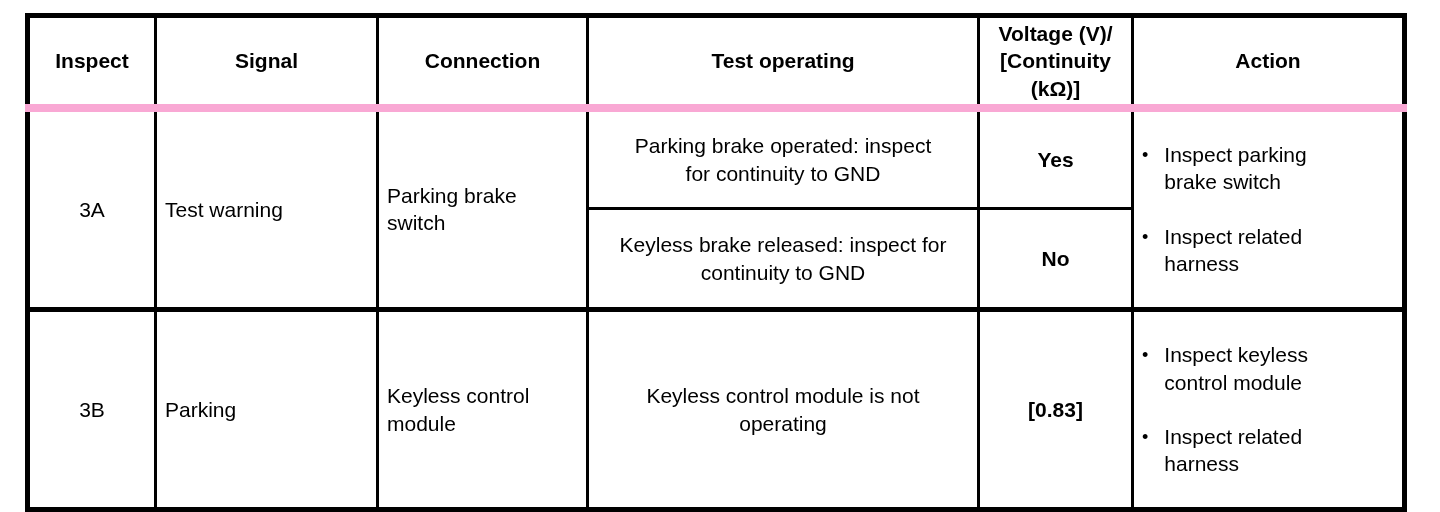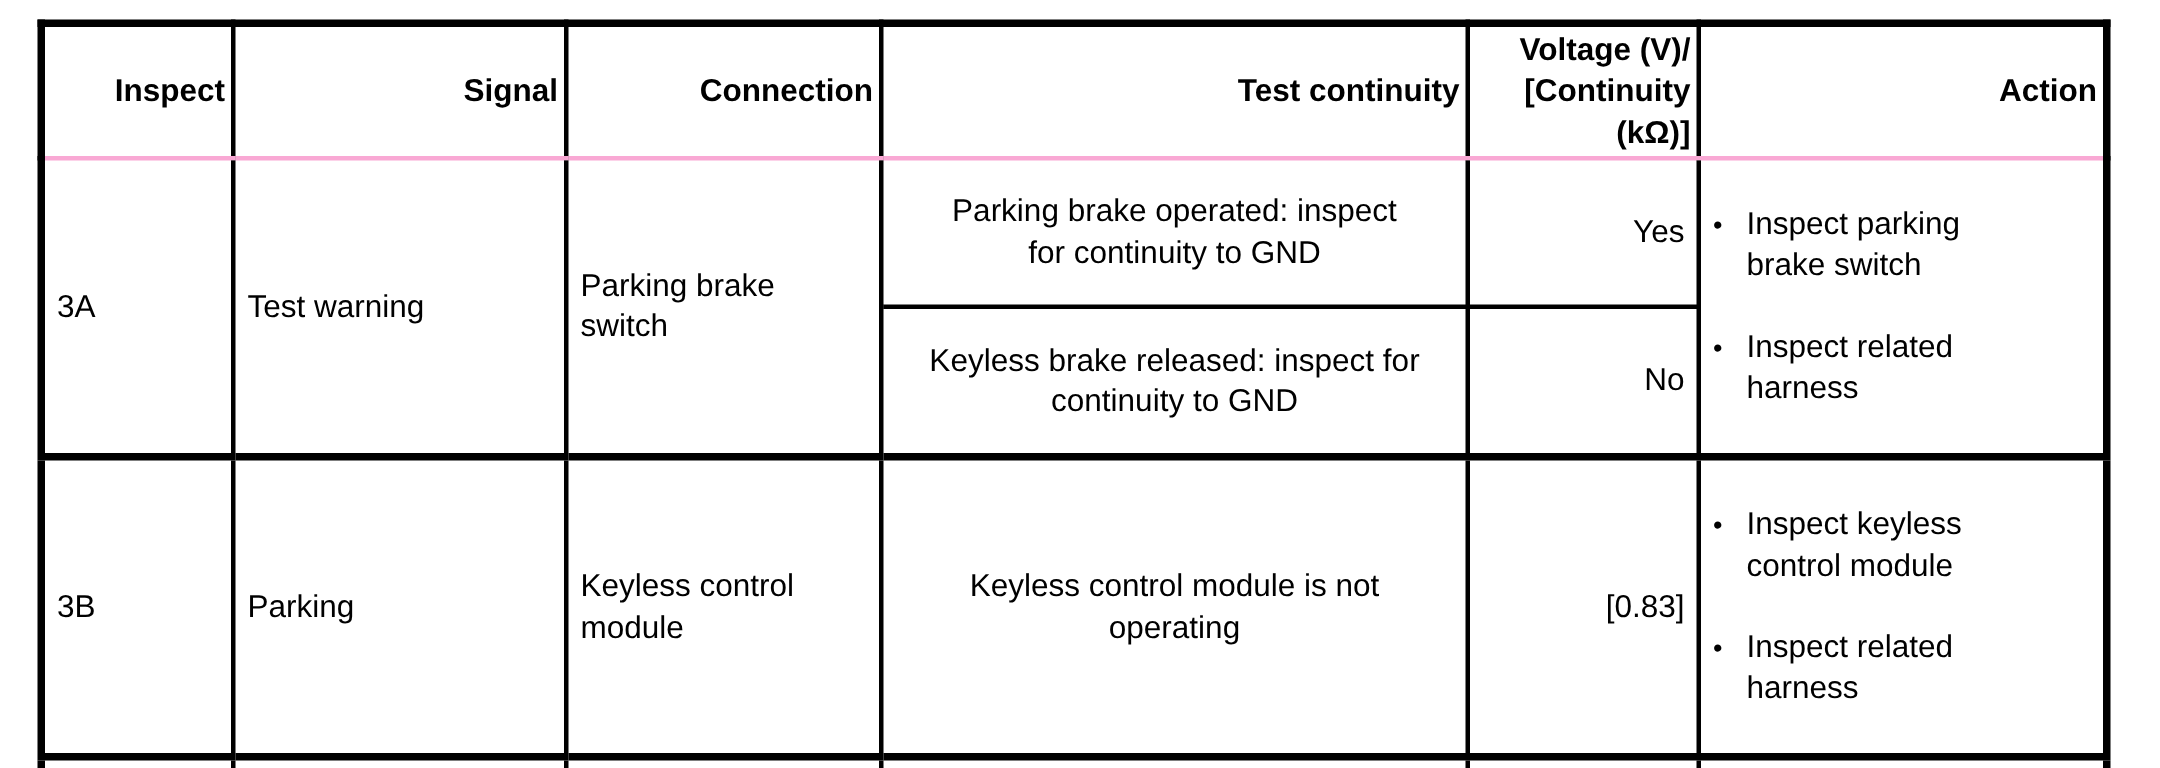--- a/index.html
+++ b/index.html
@@ -39,9 +39,9 @@
   }
   .spec-table thead th {
     font-weight: 700;
-    text-align: right;
+    text-align: center;
     vertical-align: middle;
-    border-bottom: 3px solid #f9a8d4;
+    border-bottom: 8px solid #f9a8d4;
     padding: 2px 4px;
   }
   tr.group-start > td { border-top: 5px solid #000; }

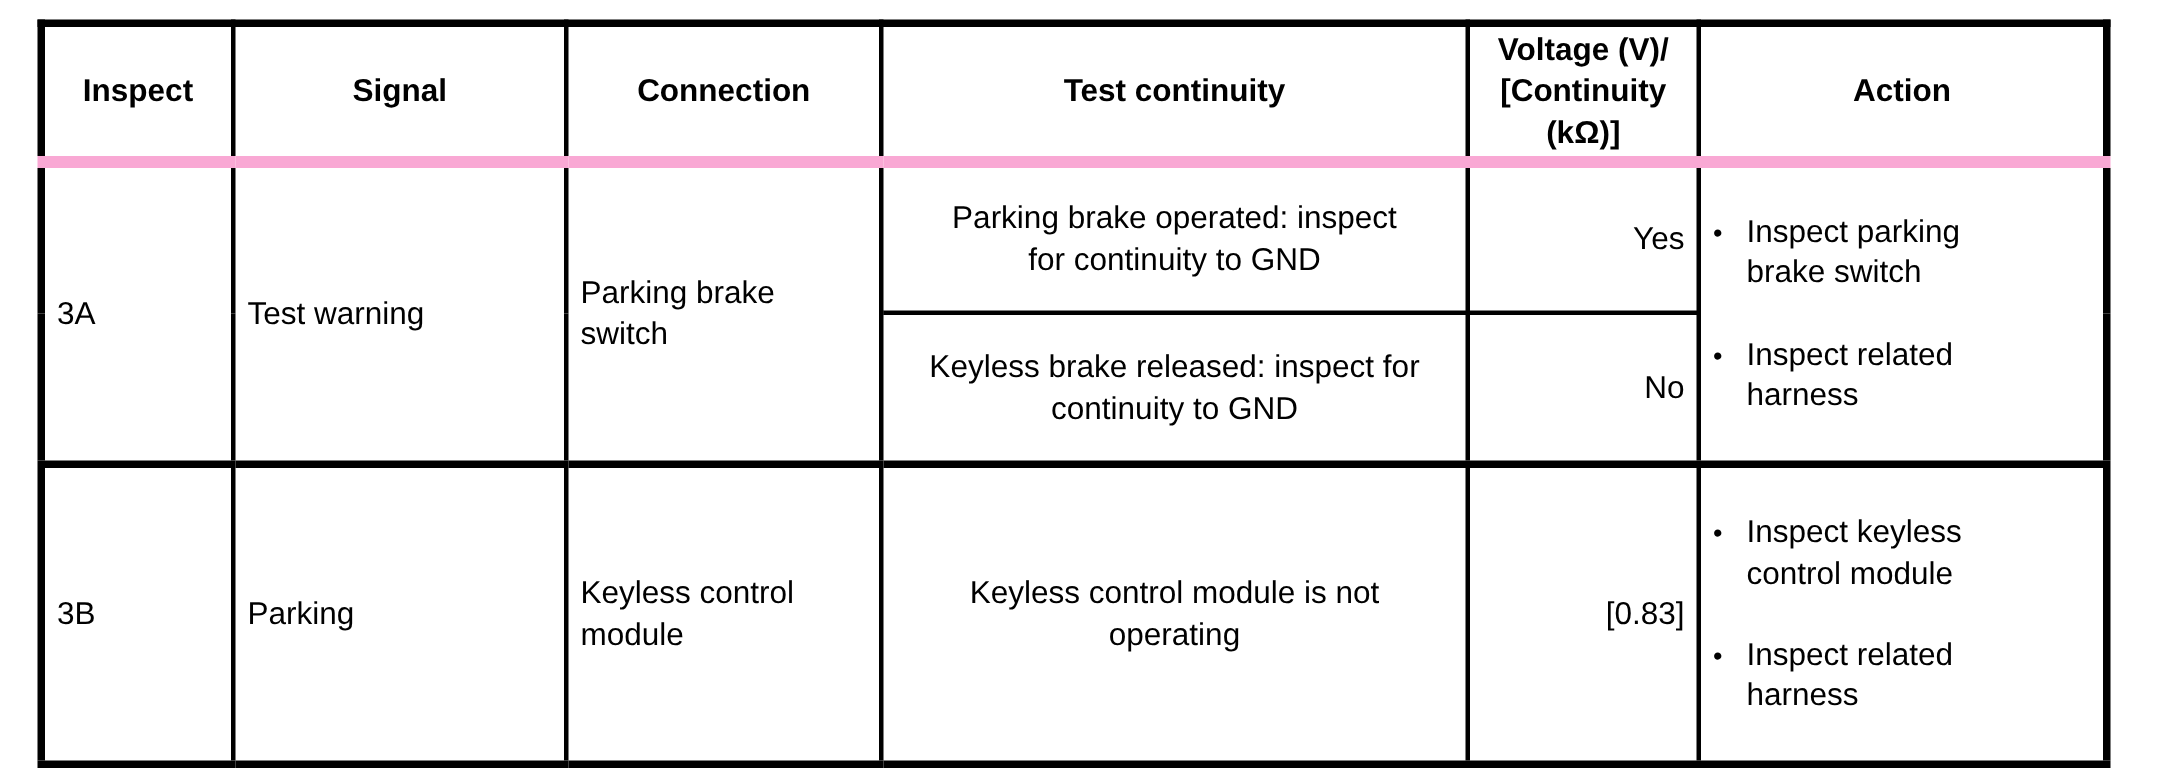--- a/index.html
+++ b/index.html
@@ -84,7 +84,7 @@
         <th>Inspect</th>
         <th>Signal</th>
         <th>Connection</th>
-        <th>Test continuity</th>
+        <th>Test operating</th>
         <th>Voltage (V)/
 [Continuity
 (kΩ)]</th>

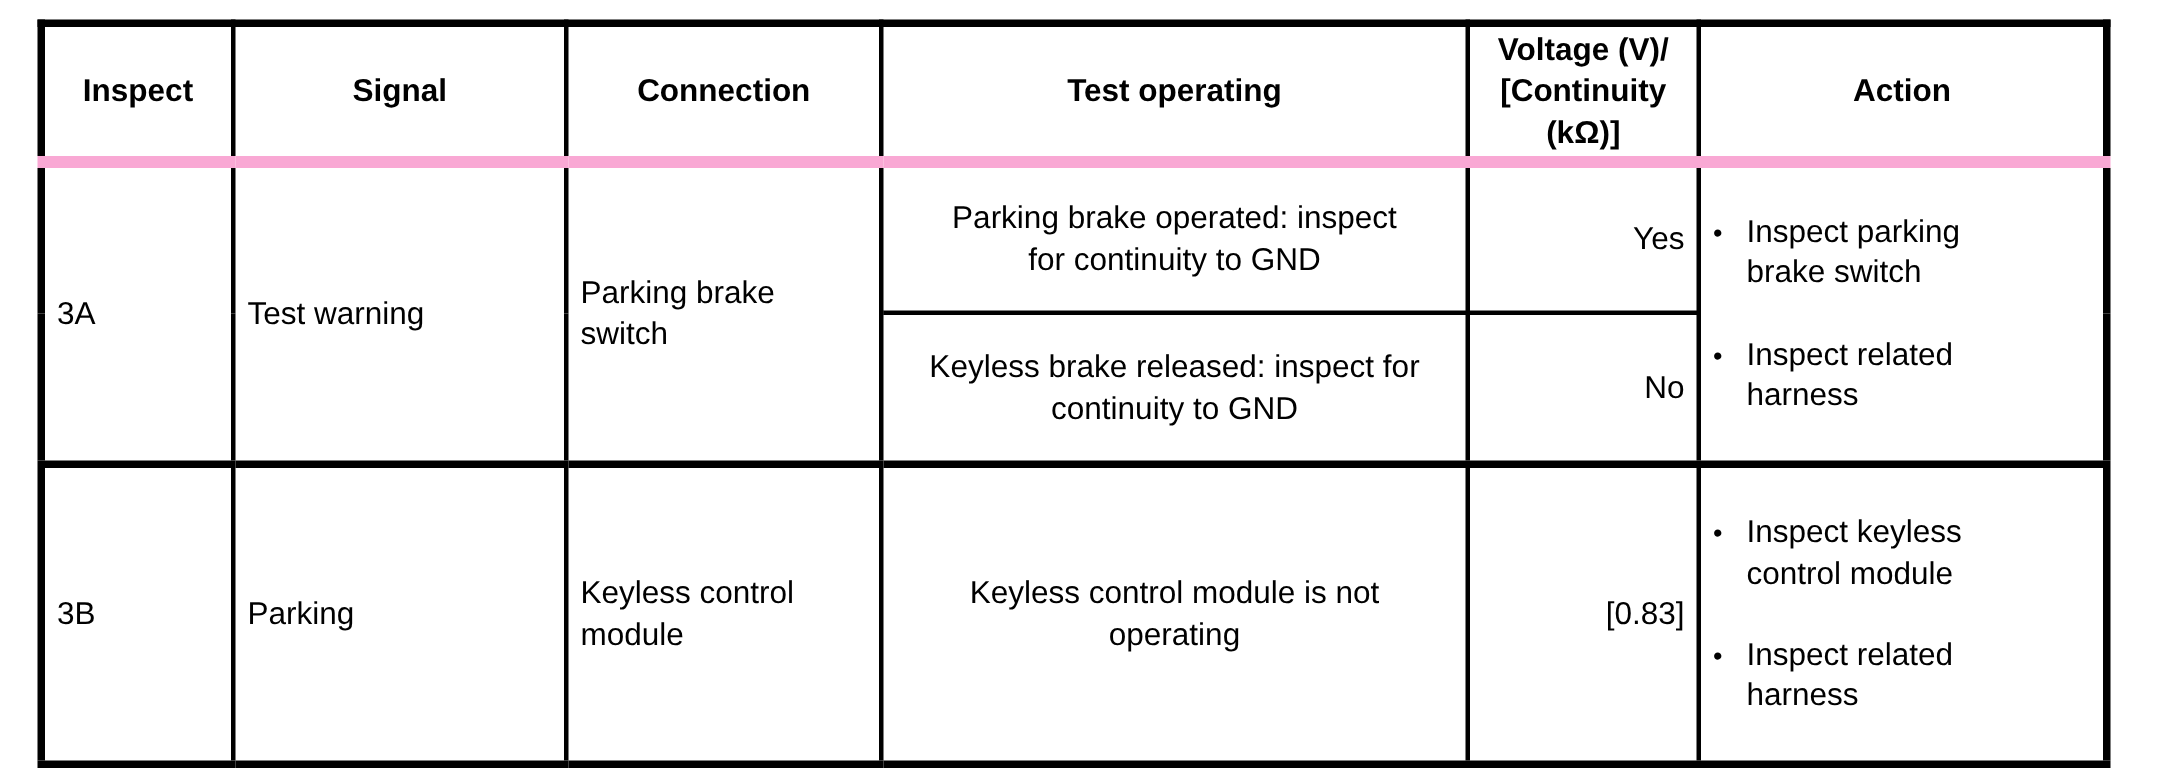--- a/index.html
+++ b/index.html
@@ -48,7 +48,7 @@
   .c-term   { vertical-align: middle; }
   .c-left   { text-align: left;   vertical-align: middle; padding-left: 10px; }
   .c-test   { text-align: center;   vertical-align: middle; padding-left: 10px; }
-  .c-val    { text-align: right; vertical-align: middle; }
+  .c-val    { text-align: center; vertical-align: middle; font-weight: bold; }
   .c-action { vertical-align: middle; padding: 4px 6px 4px 16px; }
   .bullet-item {
     display: flex;

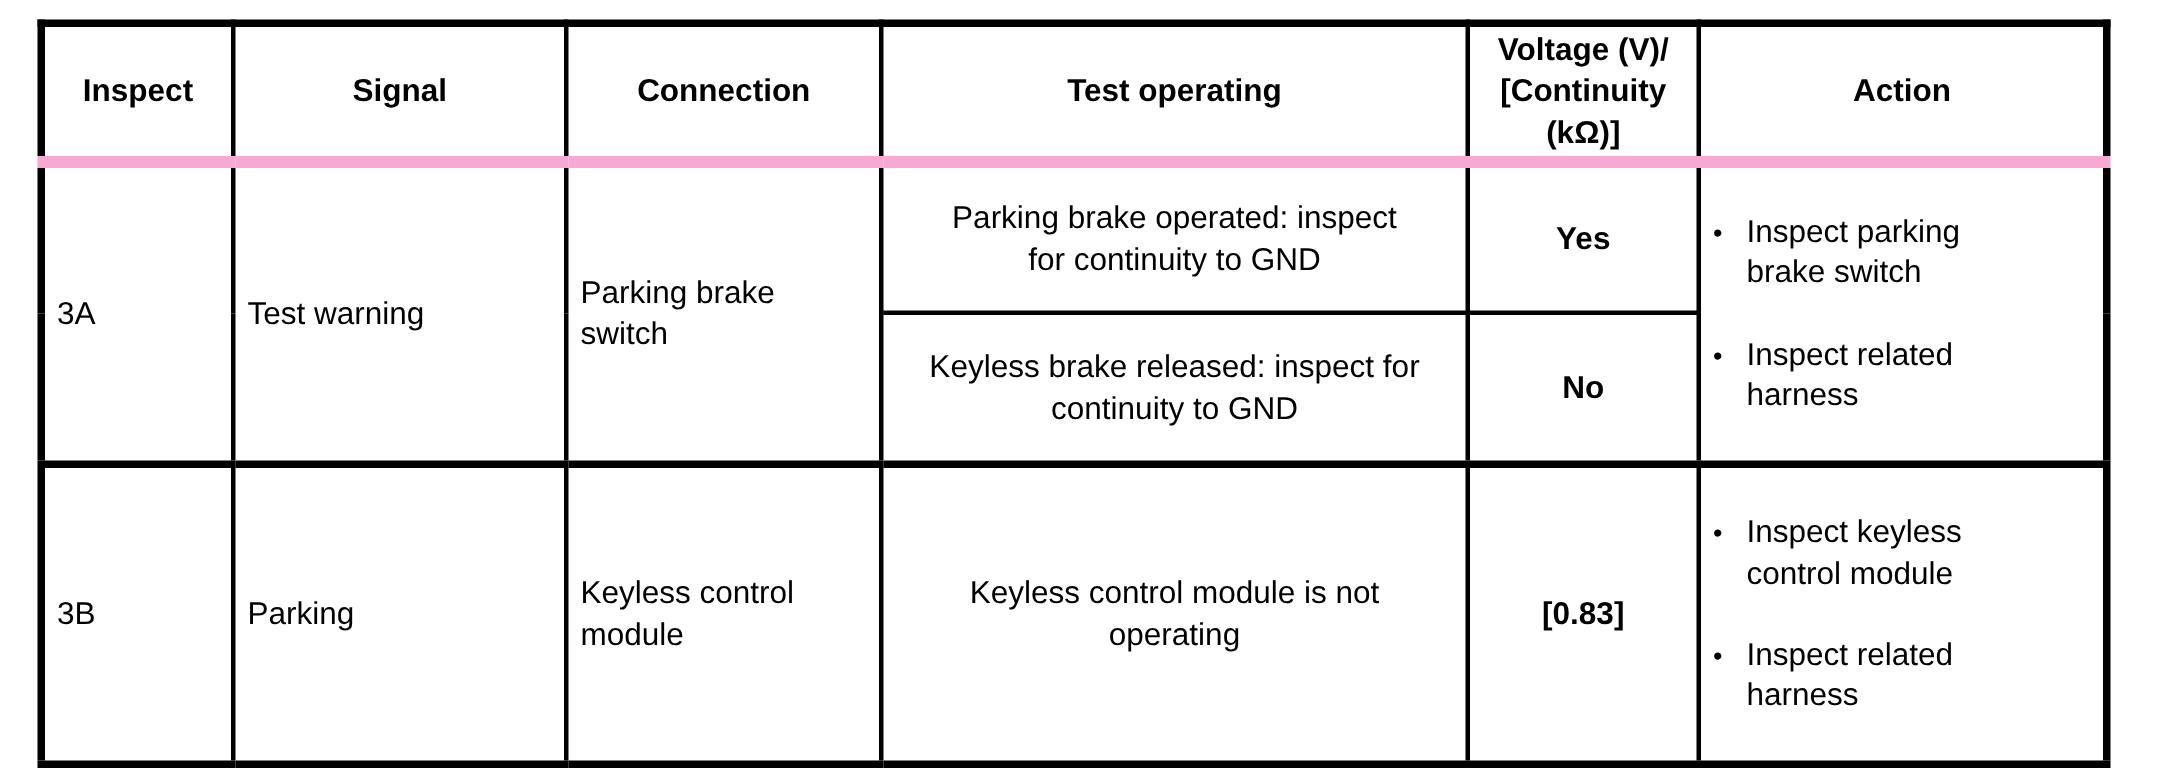--- a/index.html
+++ b/index.html
@@ -45,7 +45,7 @@
     padding: 2px 4px;
   }
   tr.group-start > td { border-top: 5px solid #000; }
-  .c-term   { vertical-align: middle; }
+  .c-term   { text-align: center; vertical-align: middle; }
   .c-left   { text-align: left;   vertical-align: middle; padding-left: 10px; }
   .c-test   { text-align: center;   vertical-align: middle; padding-left: 10px; }
   .c-val    { text-align: center; vertical-align: middle; font-weight: bold; }

